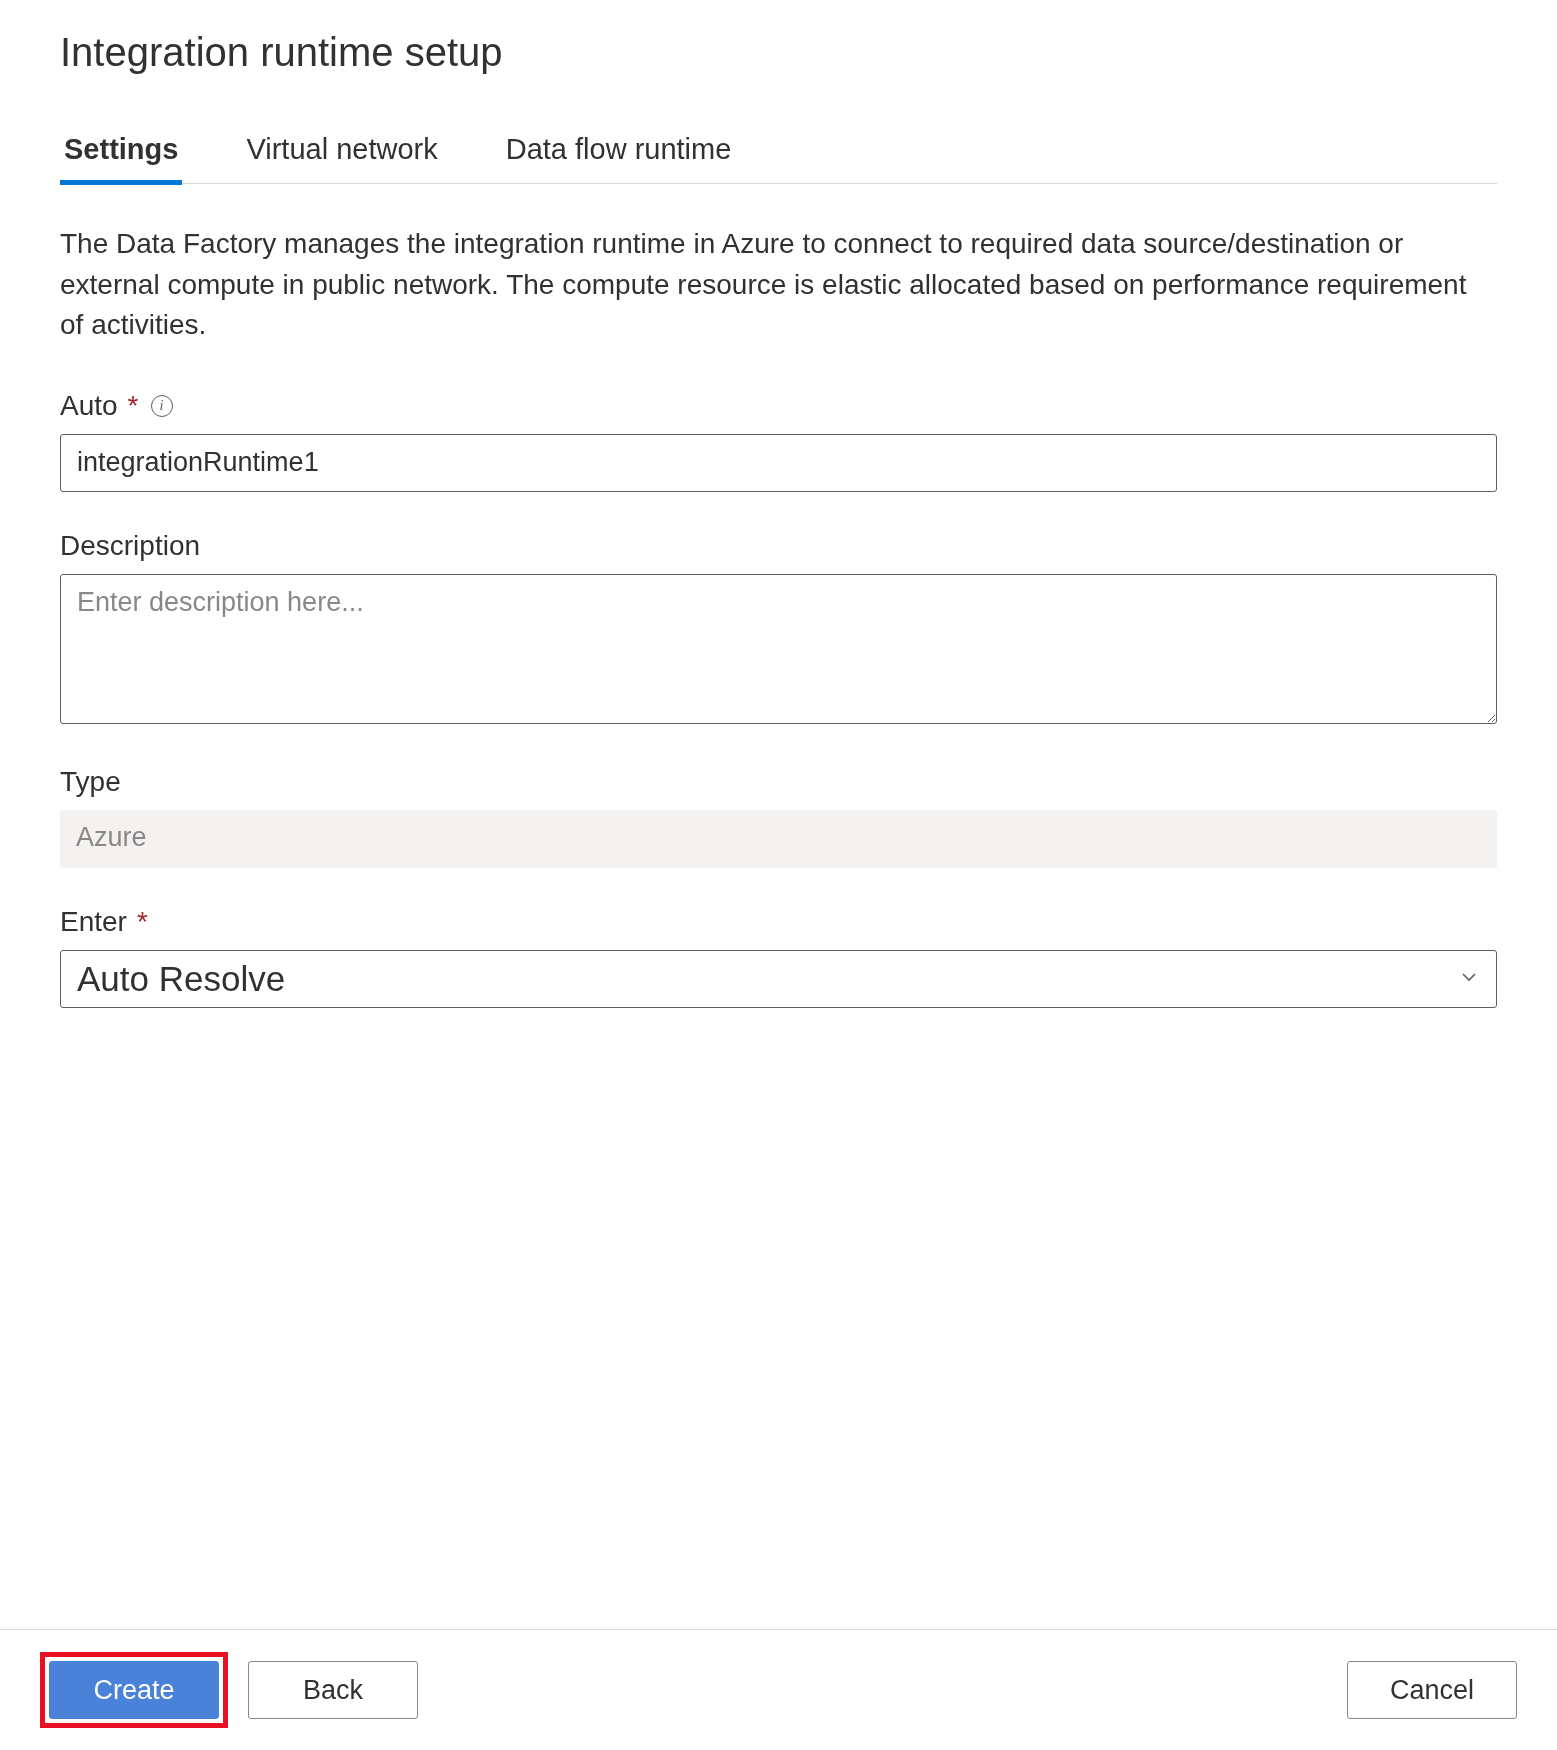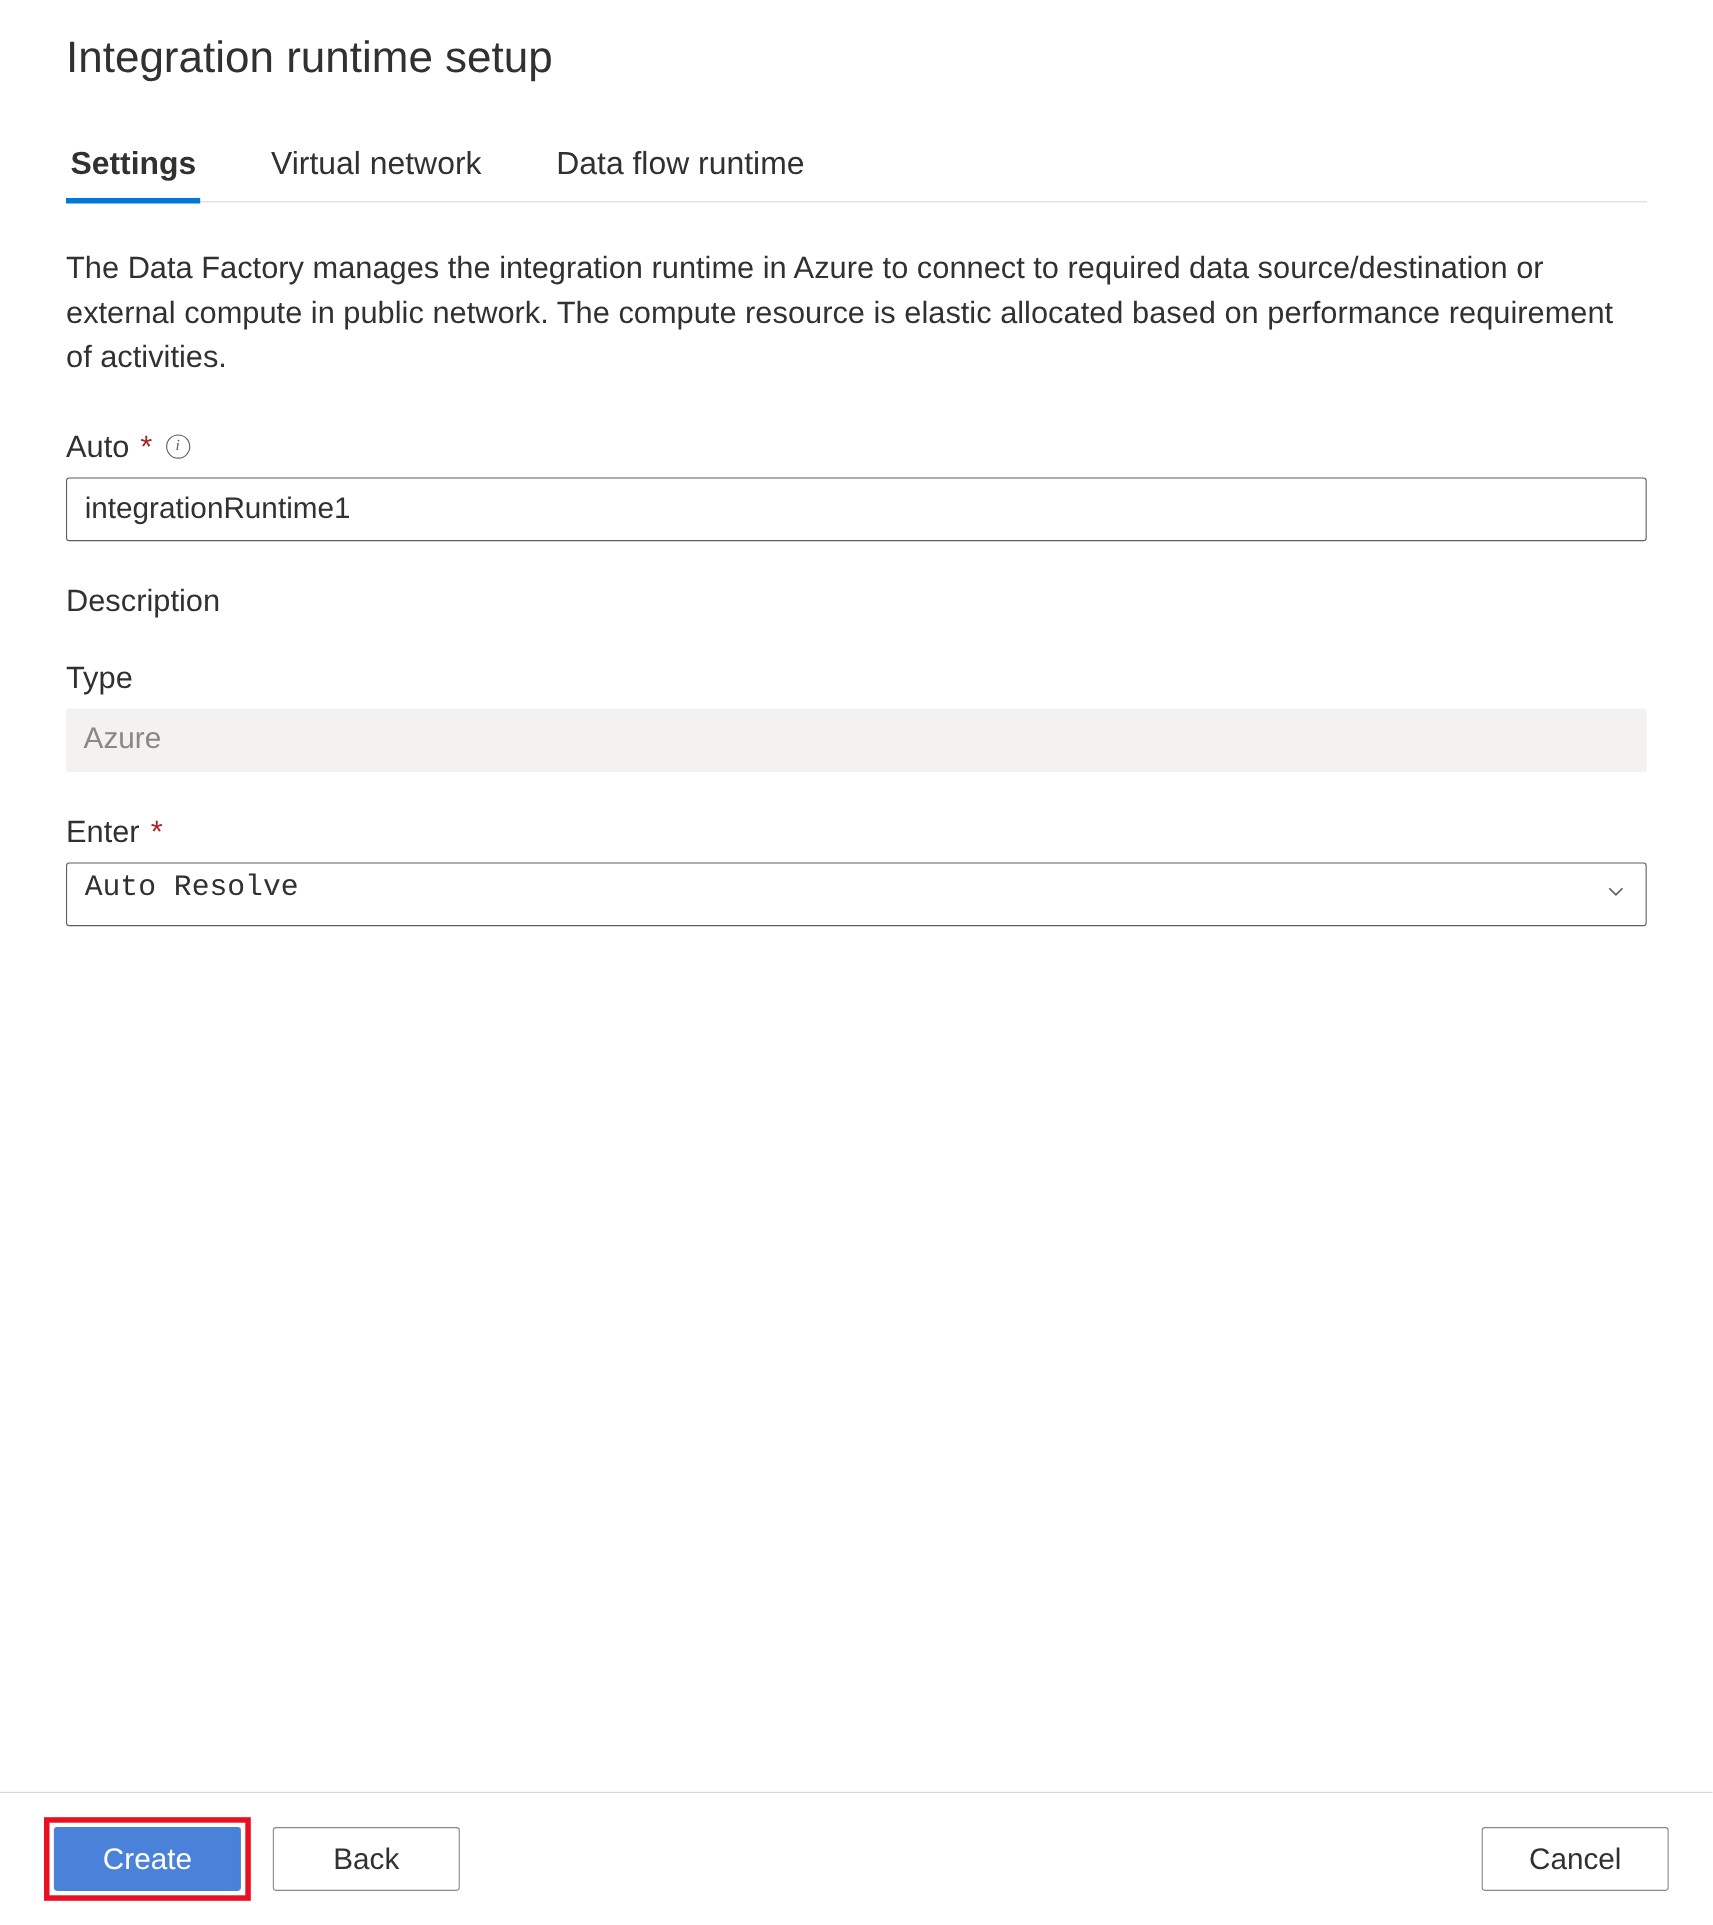--- a/index.html
+++ b/index.html
@@ -241,6 +241,7 @@
     <div class="form-label">
       <span>Description</span>
     </div>
+    <textarea class="textarea-input" placeholder="Enter description here..." style=""></textarea>
   </div>
 
   <div class="form-group">

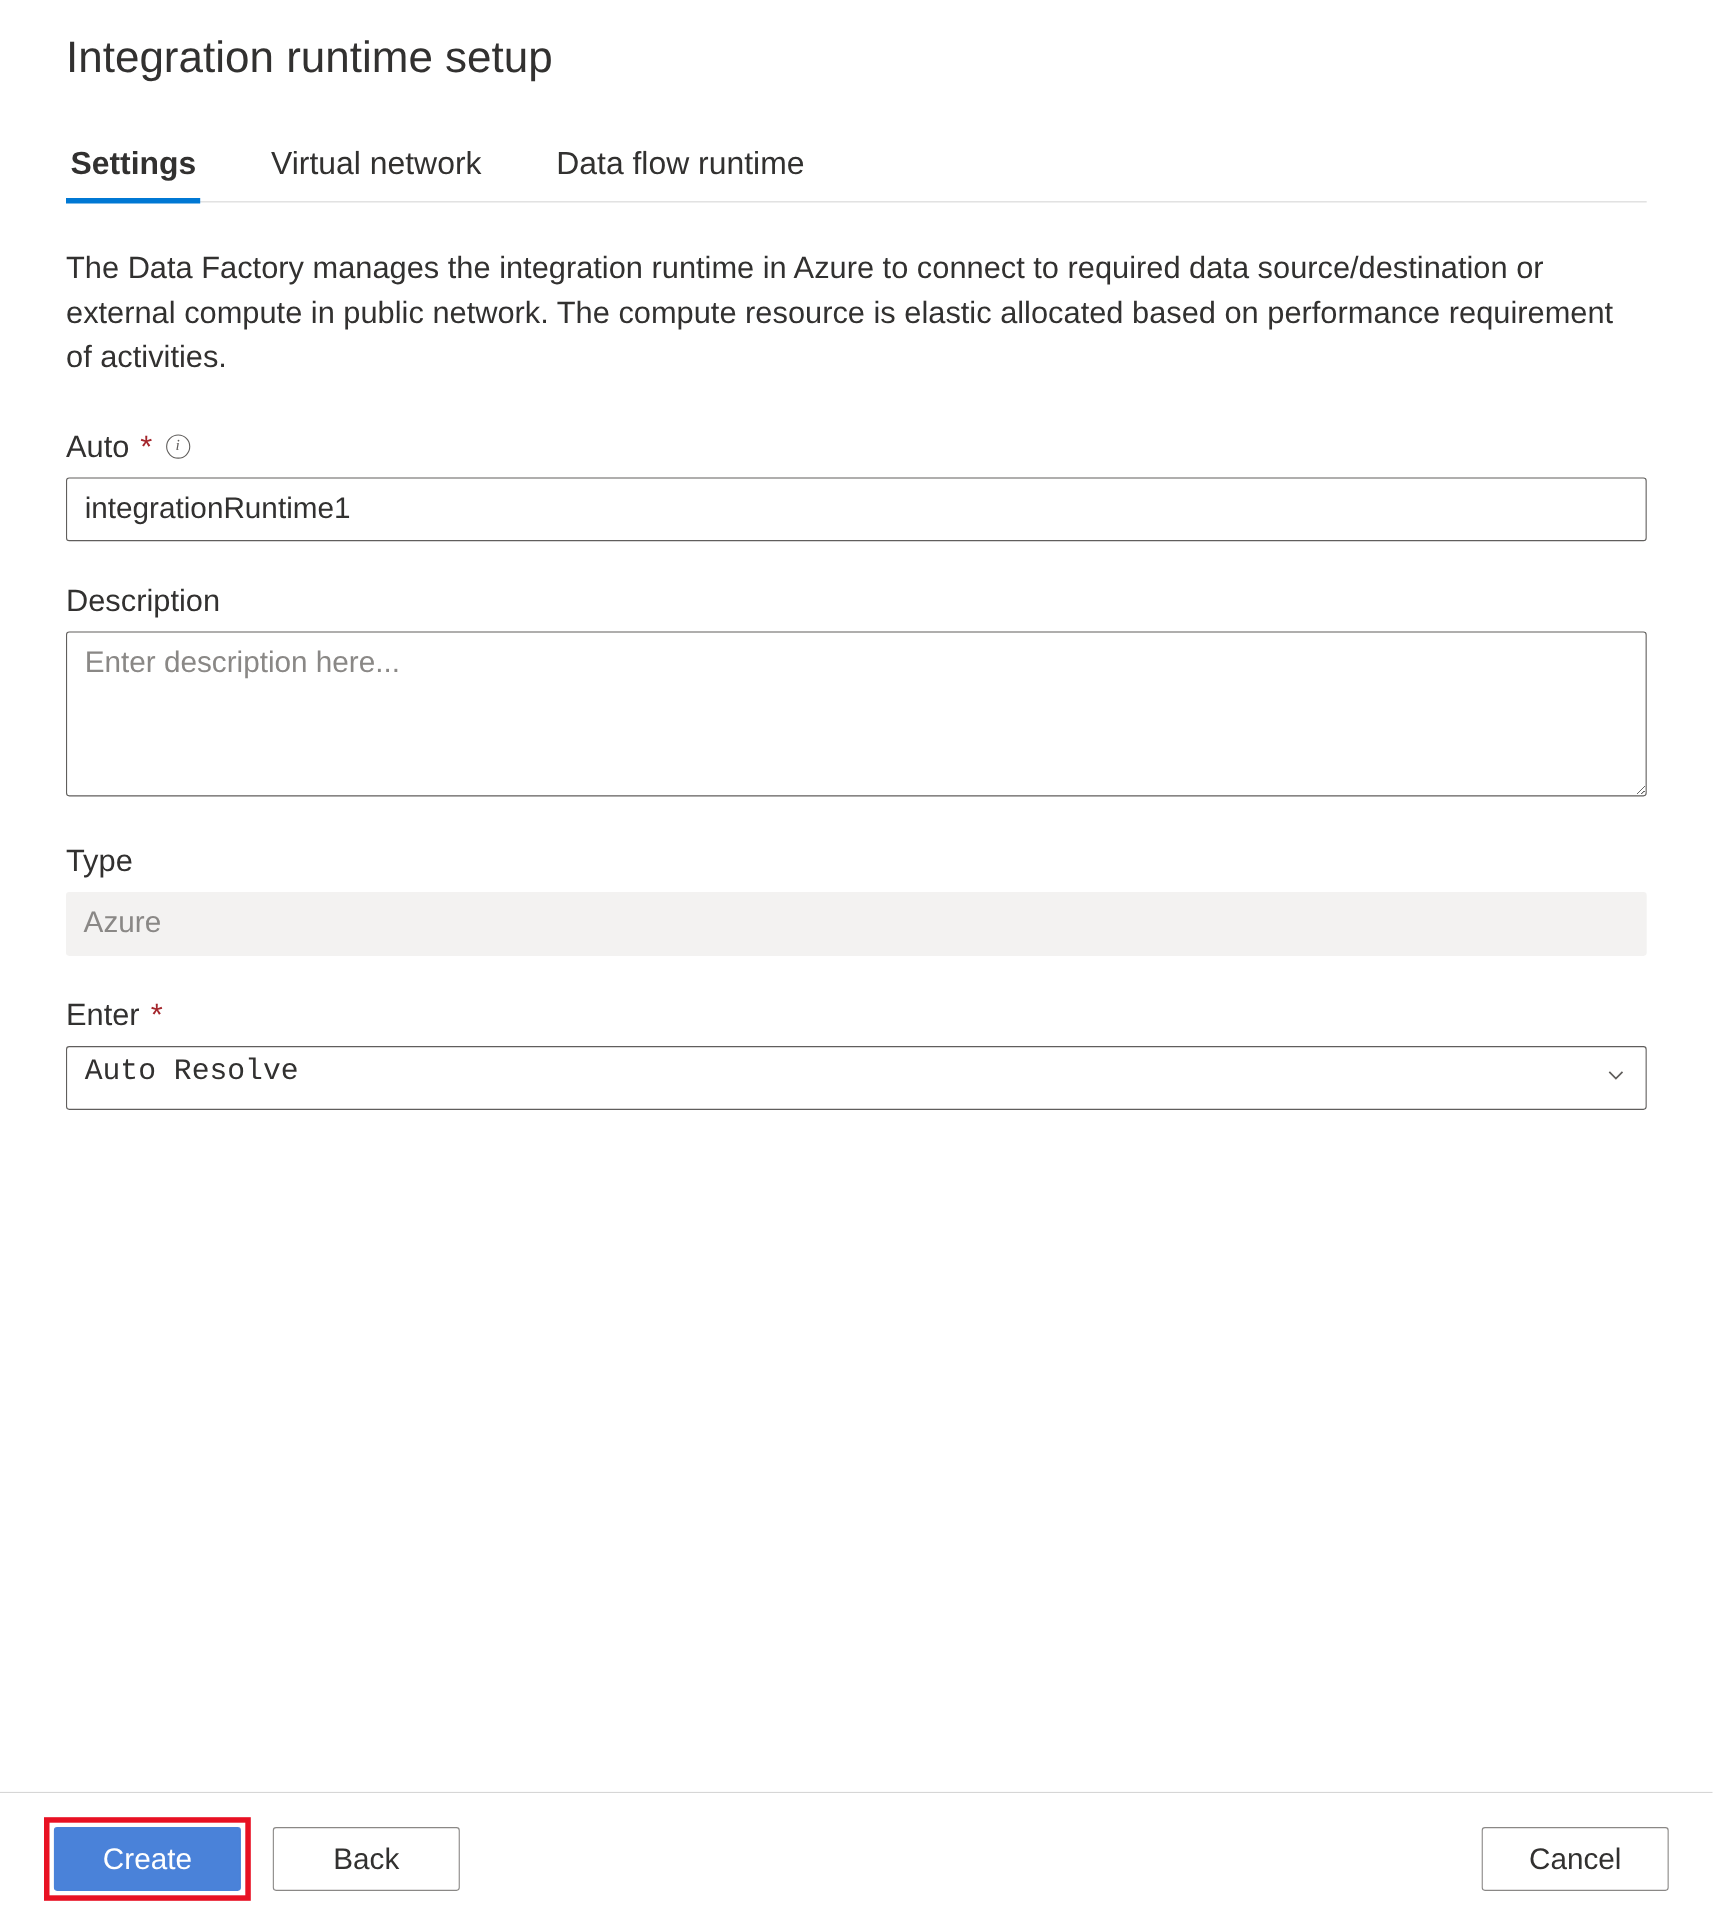--- a/index.html
+++ b/index.html
@@ -147,12 +147,12 @@
       width: 100%;
       height: 58px;
       padding: 8px 48px 8px 16px;
-      font-size: 27px;
+      font-size: 35px;
       border: 1px solid #605e5c;
       border-radius: 3px;
       background: #ffffff;
       color: #323130;
-      font-family: Liberation Mono, monospace;
+      font-family: Liberation Sans, sans-serif;
       appearance: none;
       cursor: pointer;
     }

